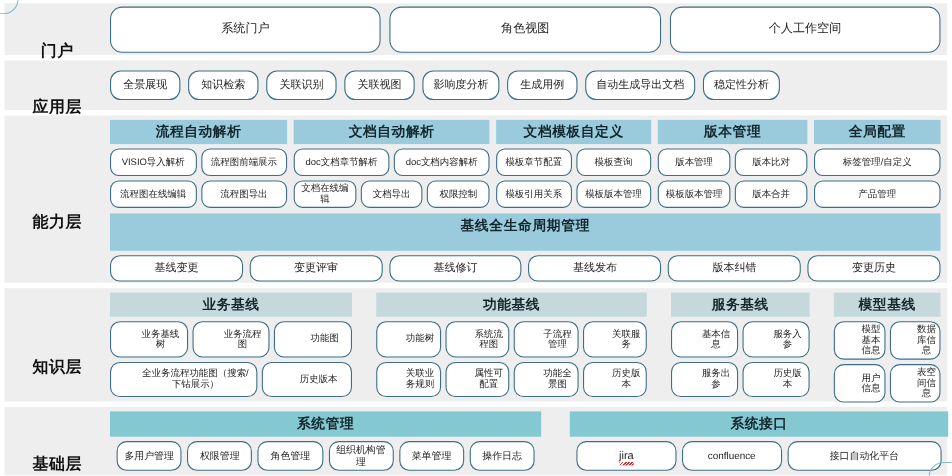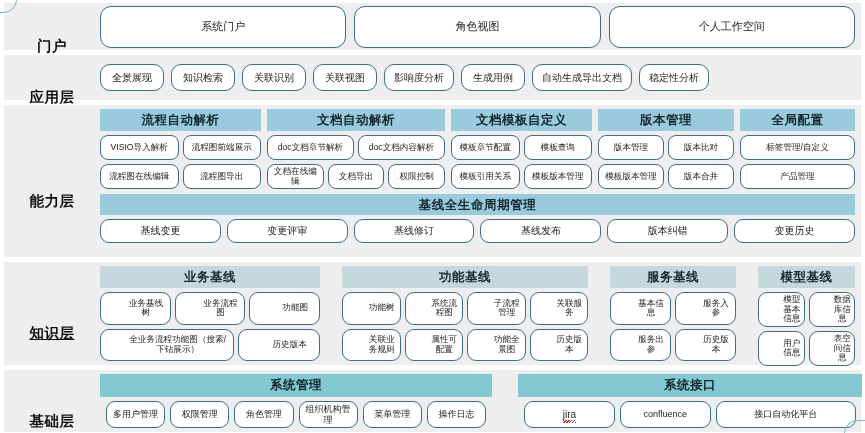--- a/index.html
+++ b/index.html
@@ -140,7 +140,7 @@
     font-size: 12.5px;
     font-weight: bold;
     text-align: center;
-    height: 21px;
+    height: 34px;
     line-height: 22px;
     letter-spacing: 0.6px;
   }

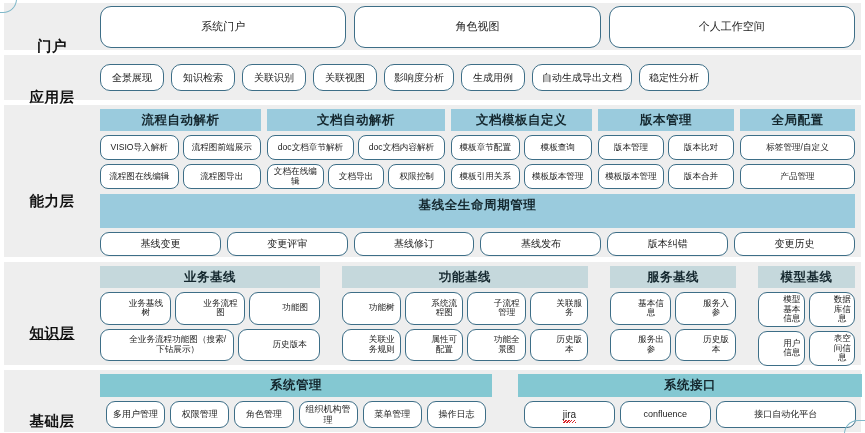--- a/index.html
+++ b/index.html
@@ -162,7 +162,6 @@
     display: flex;
     align-items: center;
     justify-content: center;
-    text-decoration: underline;
   }
   .know-groups {
     display: flex;

